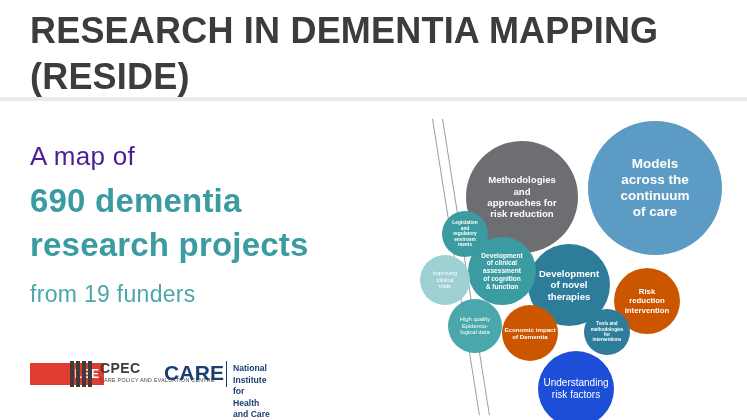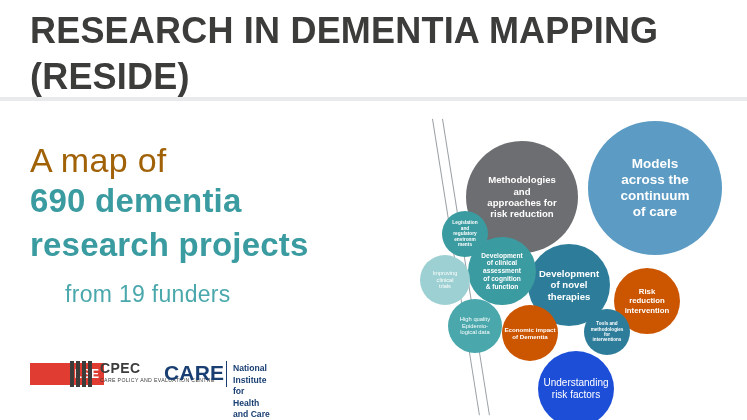--- a/index.html
+++ b/index.html
@@ -64,8 +64,8 @@
     position: absolute;
     left: 30px;
     top: 40px;
-    font-size: 34px;
-    color: #a16207;
+    font-size: 26px;
+    color: #4c1d95;
     letter-spacing: 0.3px;
   }
   .lead-big {

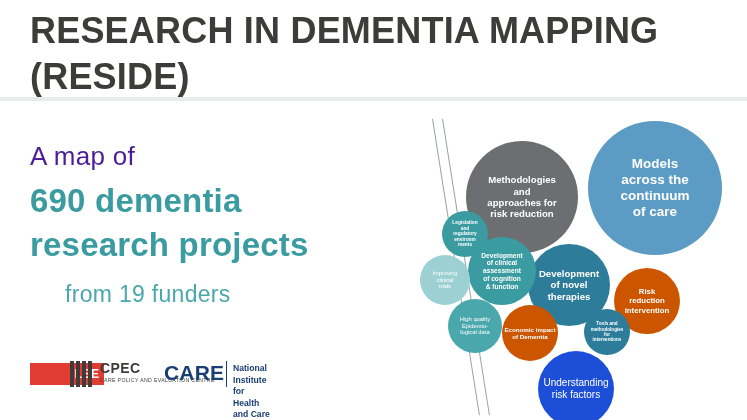--- a/index.html
+++ b/index.html
@@ -87,7 +87,6 @@
     font-size: 23px;
     color: #4aa8ac;
     letter-spacing: 0.3px;
-    margin-left: 35px;
   }
 
   

